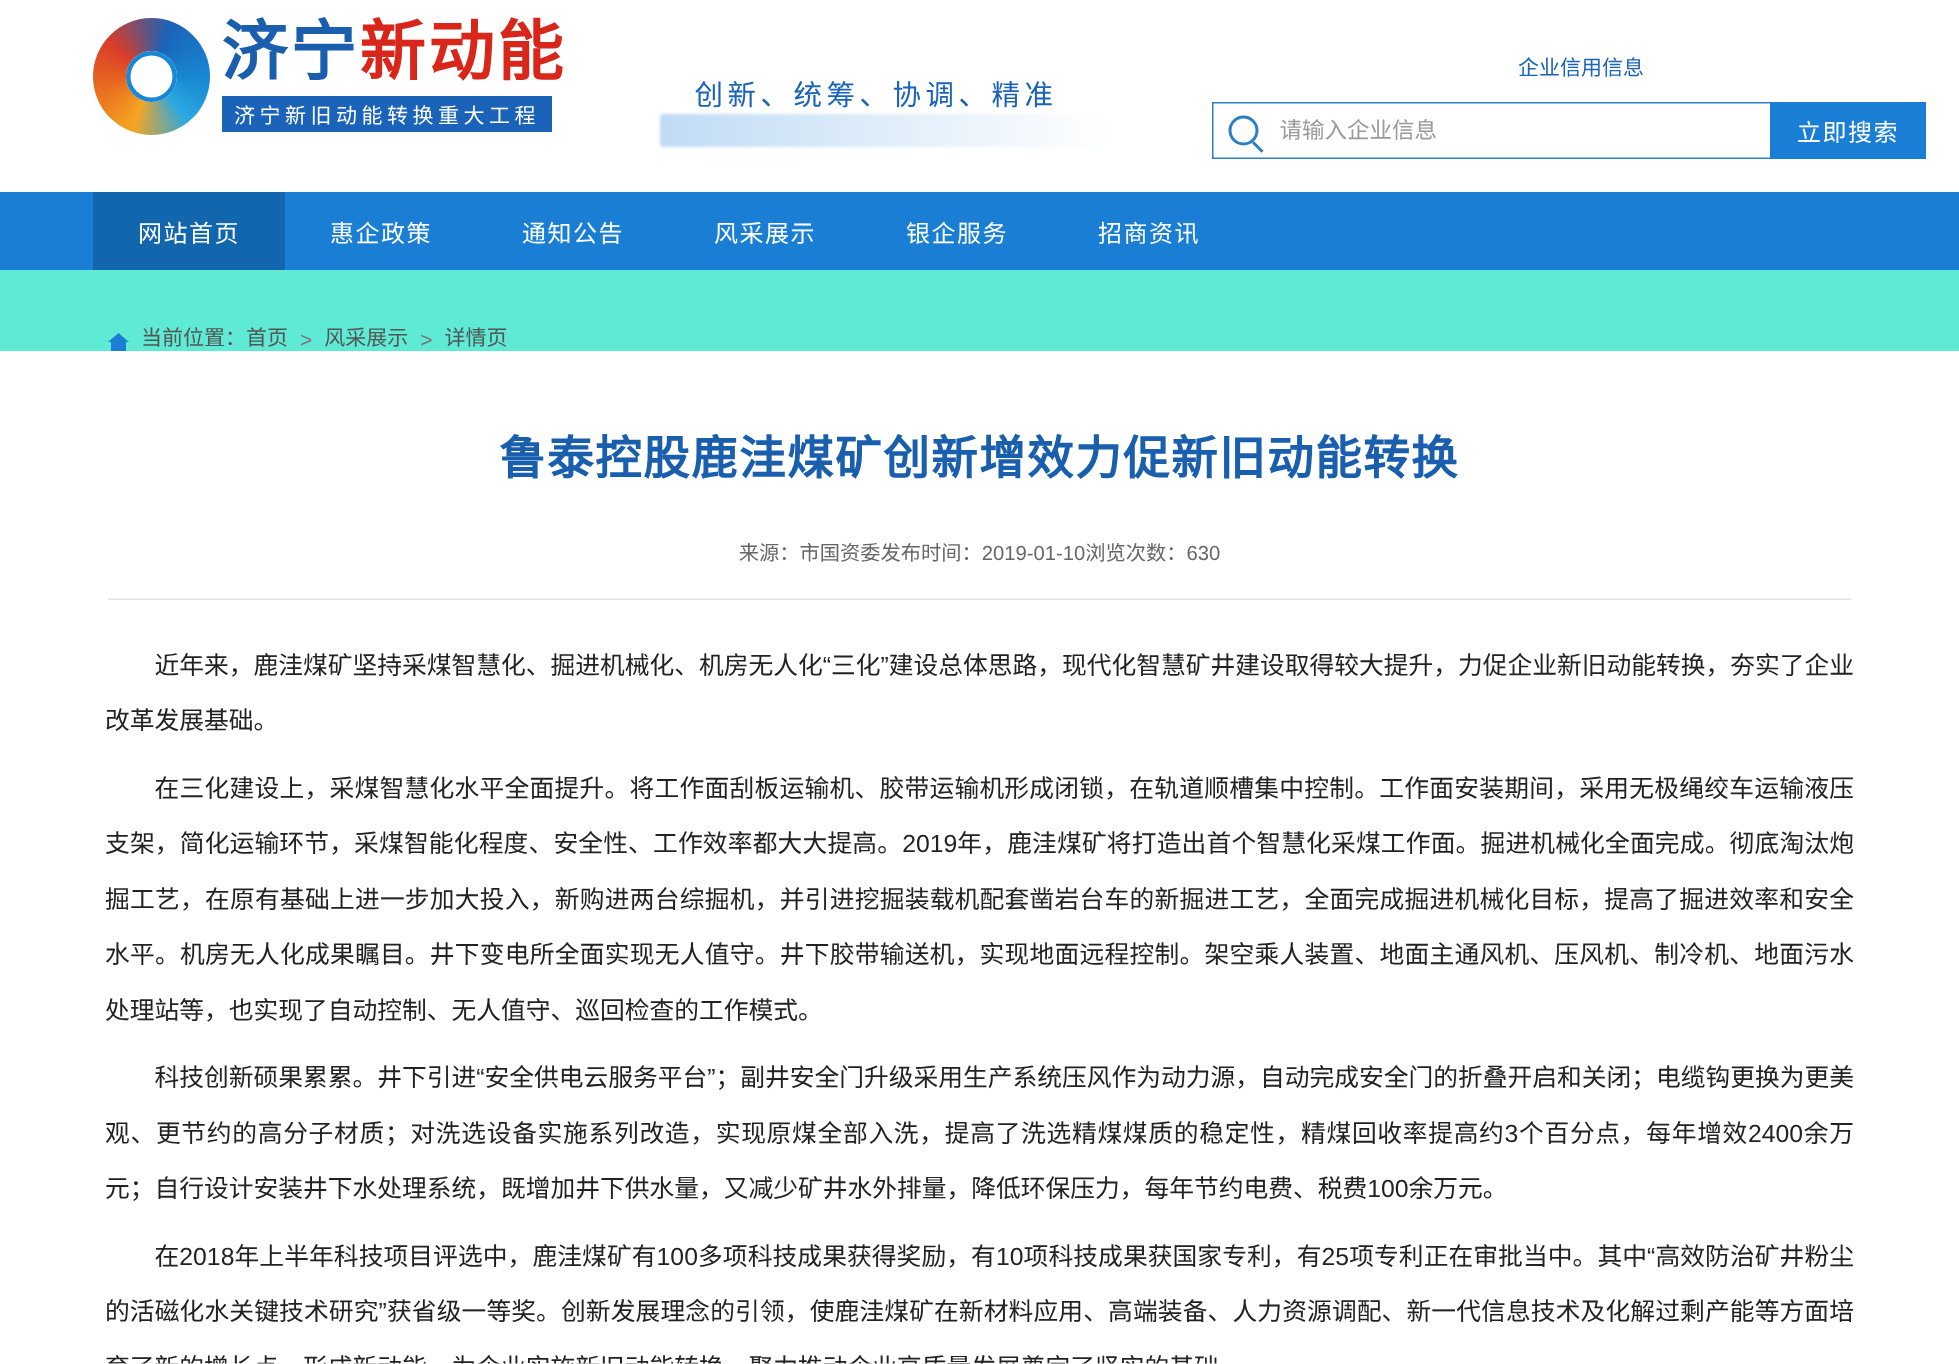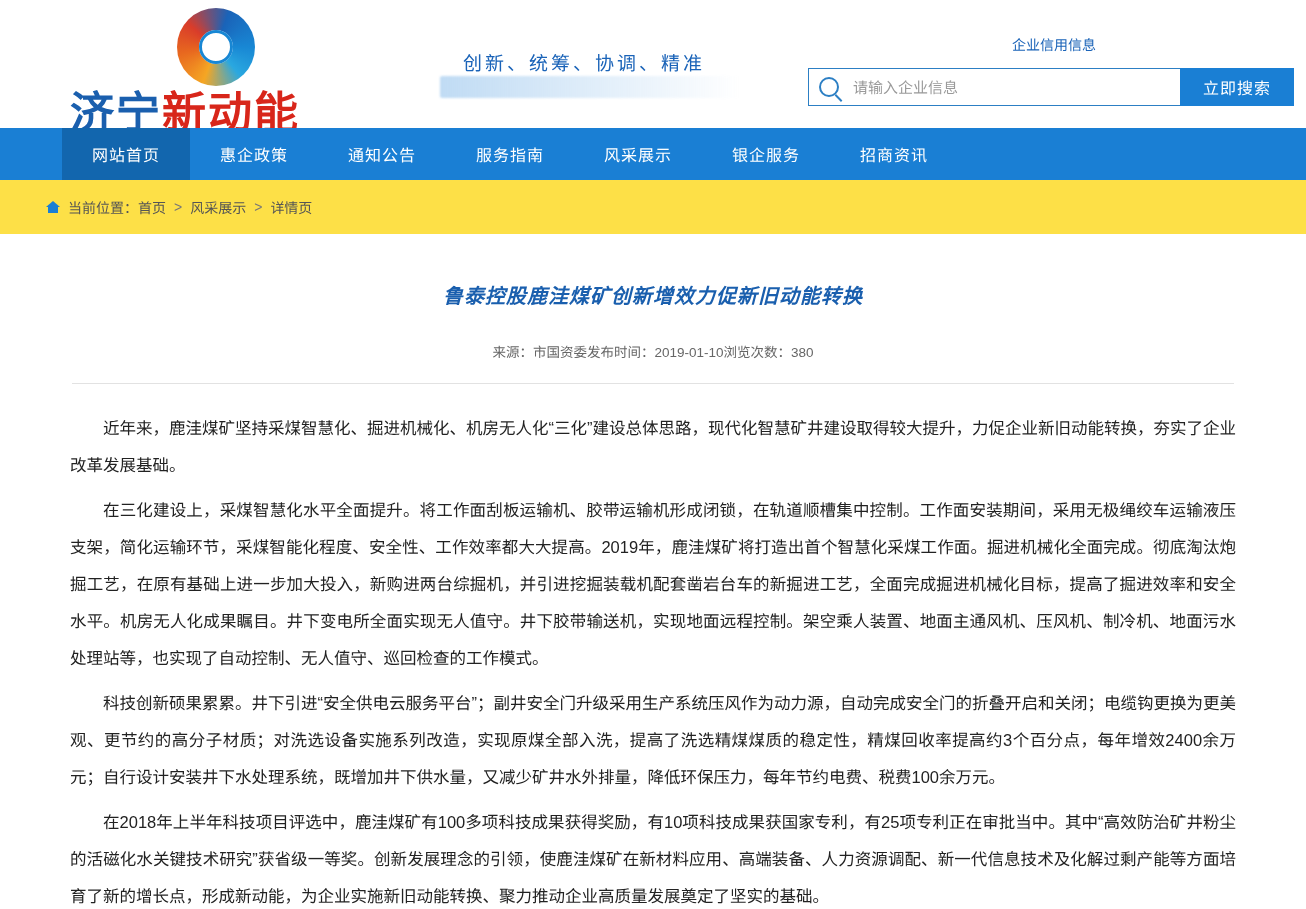--- a/index.html
+++ b/index.html
@@ -28,7 +28,6 @@
     left: 62px; top: 8px;
     display: flex;
     align-items: center;
-    flex-direction: column;
   }
   .logo-mark {
     width: 78px; height: 78px;

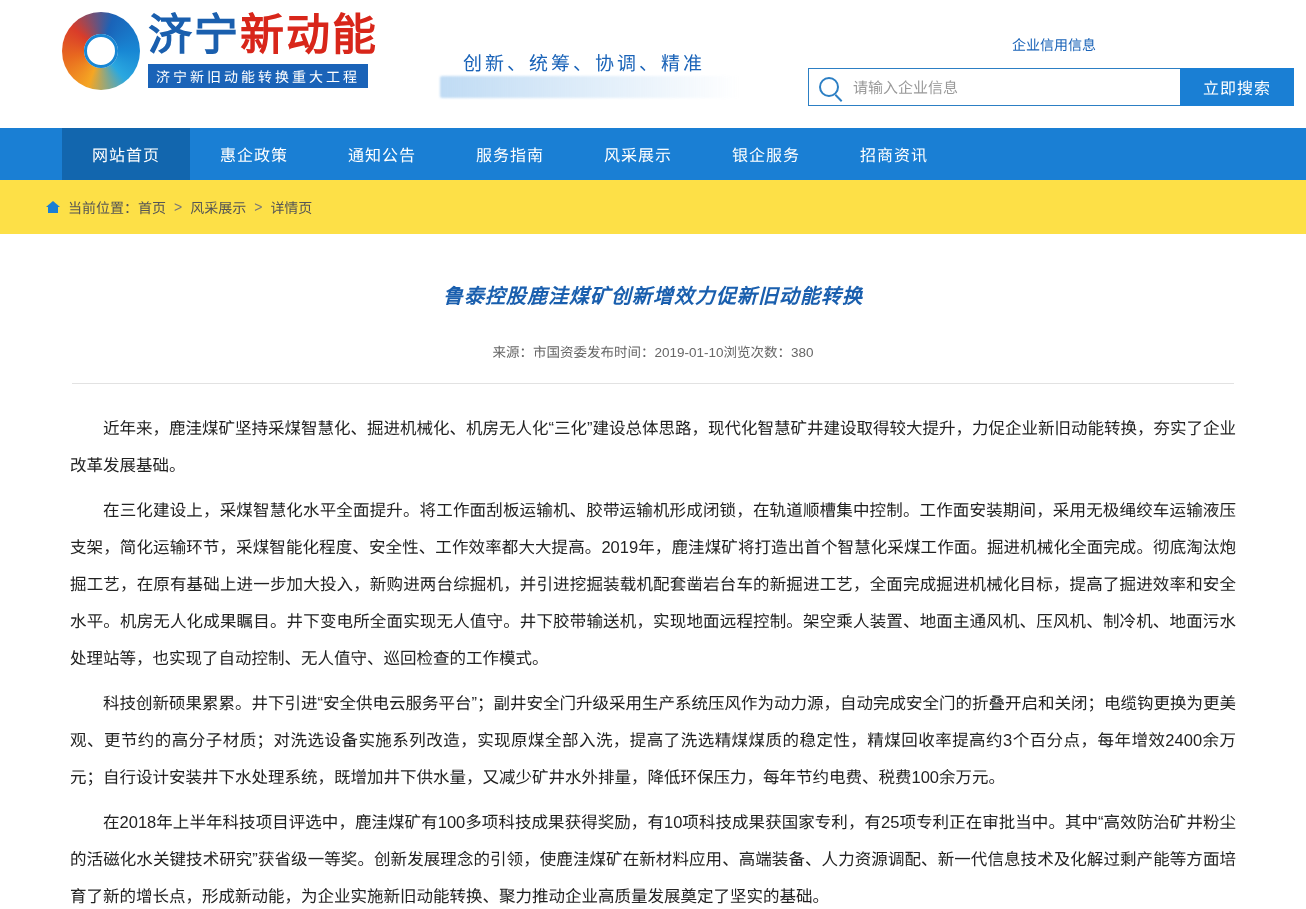--- a/index.html
+++ b/index.html
@@ -145,7 +145,7 @@
   }
   .search-input::placeholder { color: #9a9a9a; }
   .search-btn {
-    width: 114px; height: 38px;
+    width: 104px; height: 38px;
     background: #1a7fd4;
     color: #fff;
     border: none;

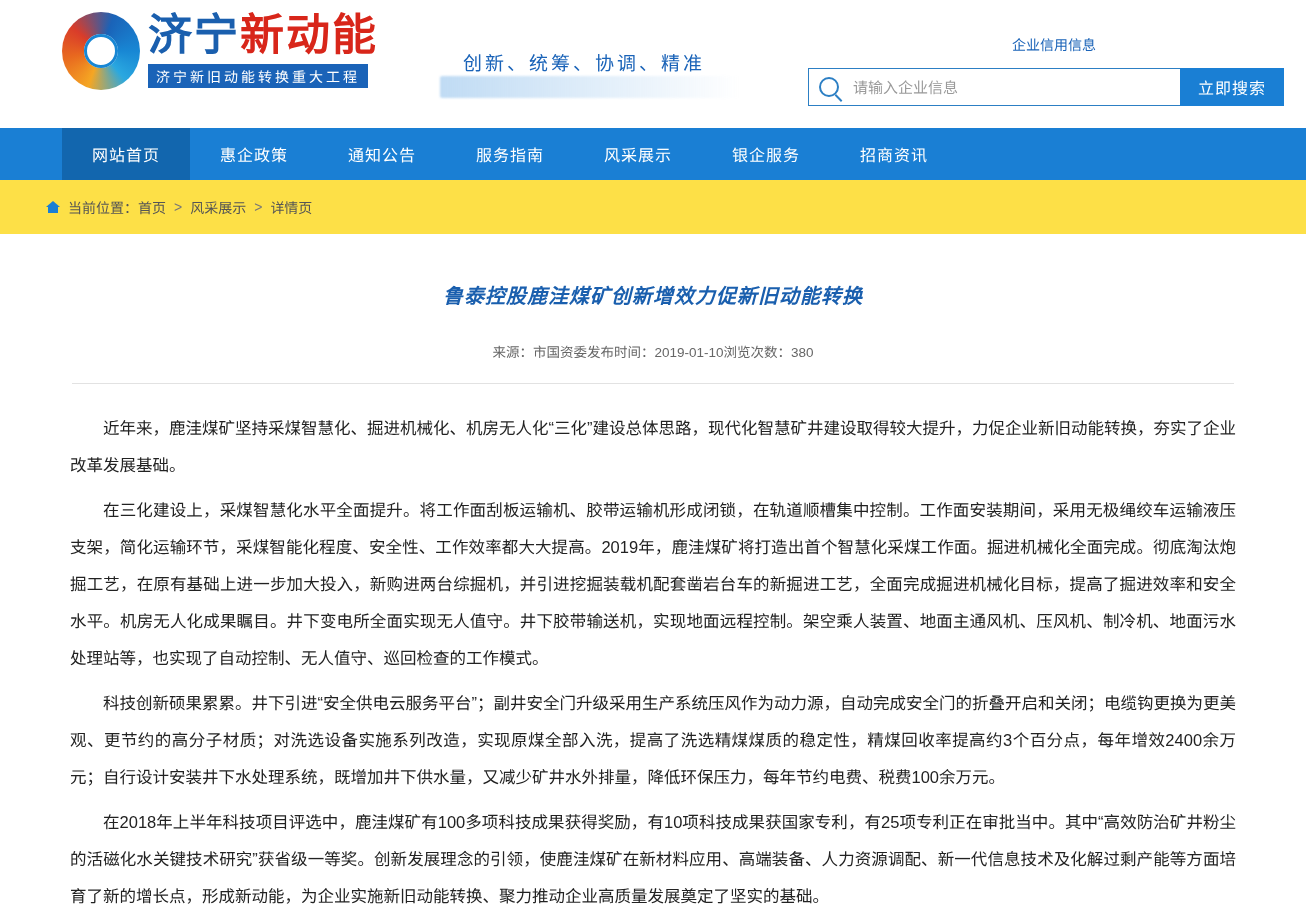--- a/index.html
+++ b/index.html
@@ -283,7 +283,6 @@
   <div class="nav-item active">网站首页</div>
   <div class="nav-item">惠企政策</div>
   <div class="nav-item">通知公告</div>
-  <div class="nav-item">服务指南</div>
   <div class="nav-item">风采展示</div>
   <div class="nav-item">银企服务</div>
   <div class="nav-item">招商资讯</div>

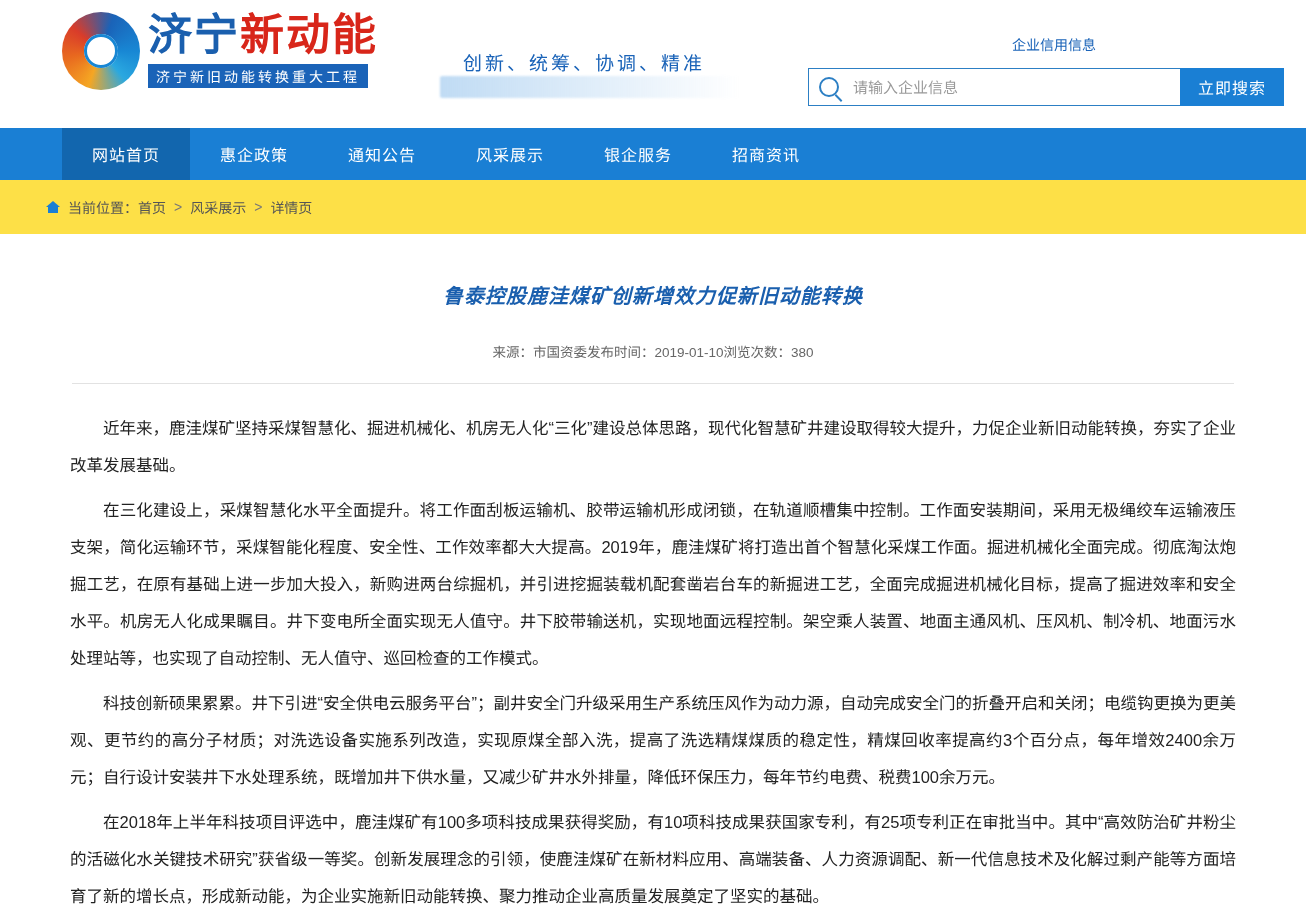--- a/index.html
+++ b/index.html
@@ -179,10 +179,10 @@
   
   .crumb-bar {
     height: 54px;
-    background: #fde047;
-    display: flex;
-    align-items: center;
-    padding-left: 46px;
+    background: #5eead4;
+    display: flex;
+    align-items: flex-end;
+    padding-left: 72px;
     font-size: 14px;
     color: #555;
   }

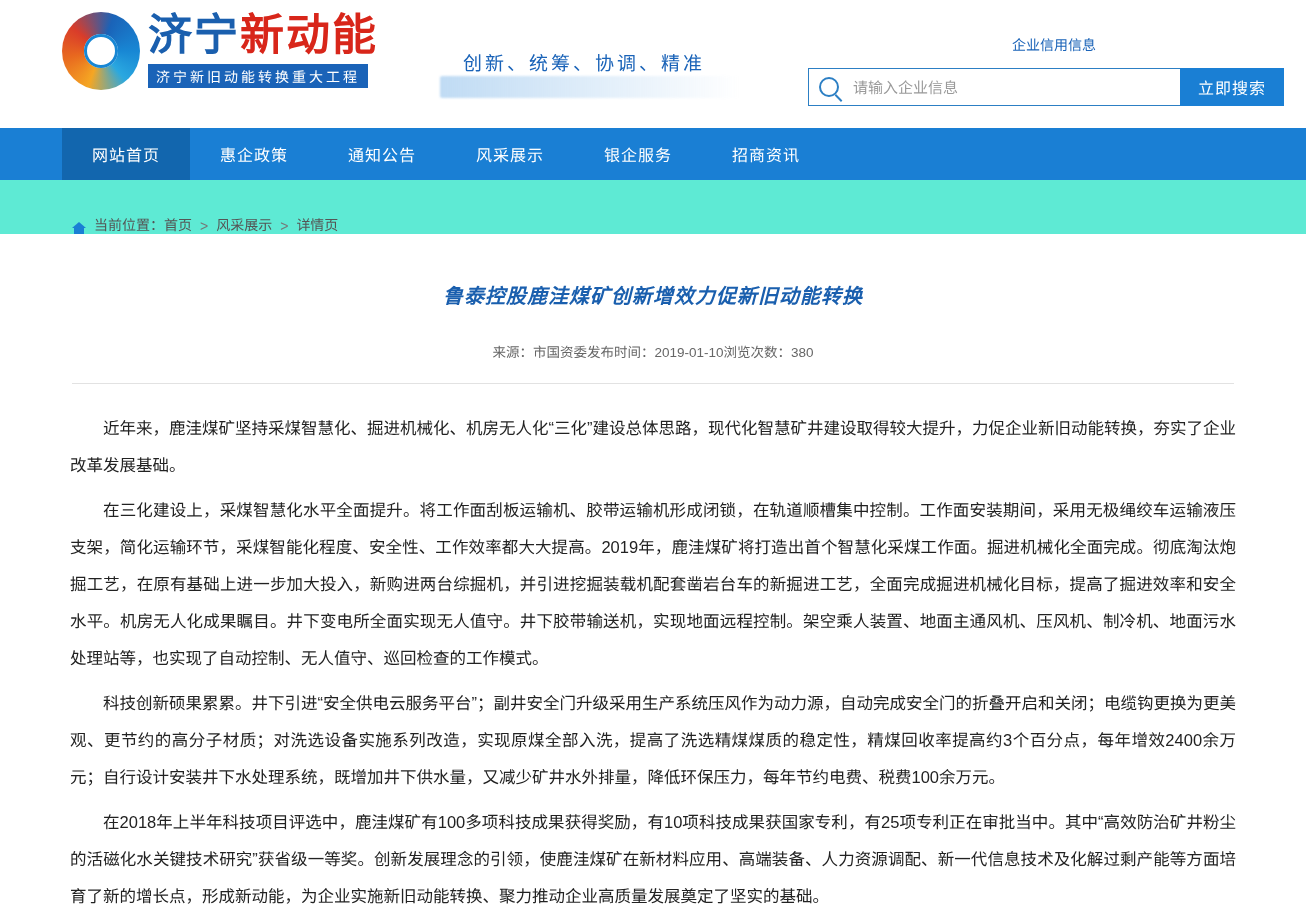--- a/index.html
+++ b/index.html
@@ -217,12 +217,11 @@
   }
   .article-title {
     text-align: center;
-    font-size: 20px;
+    font-size: 31px;
     font-weight: bold;
     color: #1a5fae;
     padding-top: 46px;
     letter-spacing: 1px;
-    font-style: italic;
   }
   .meta-row {
     display: flex;

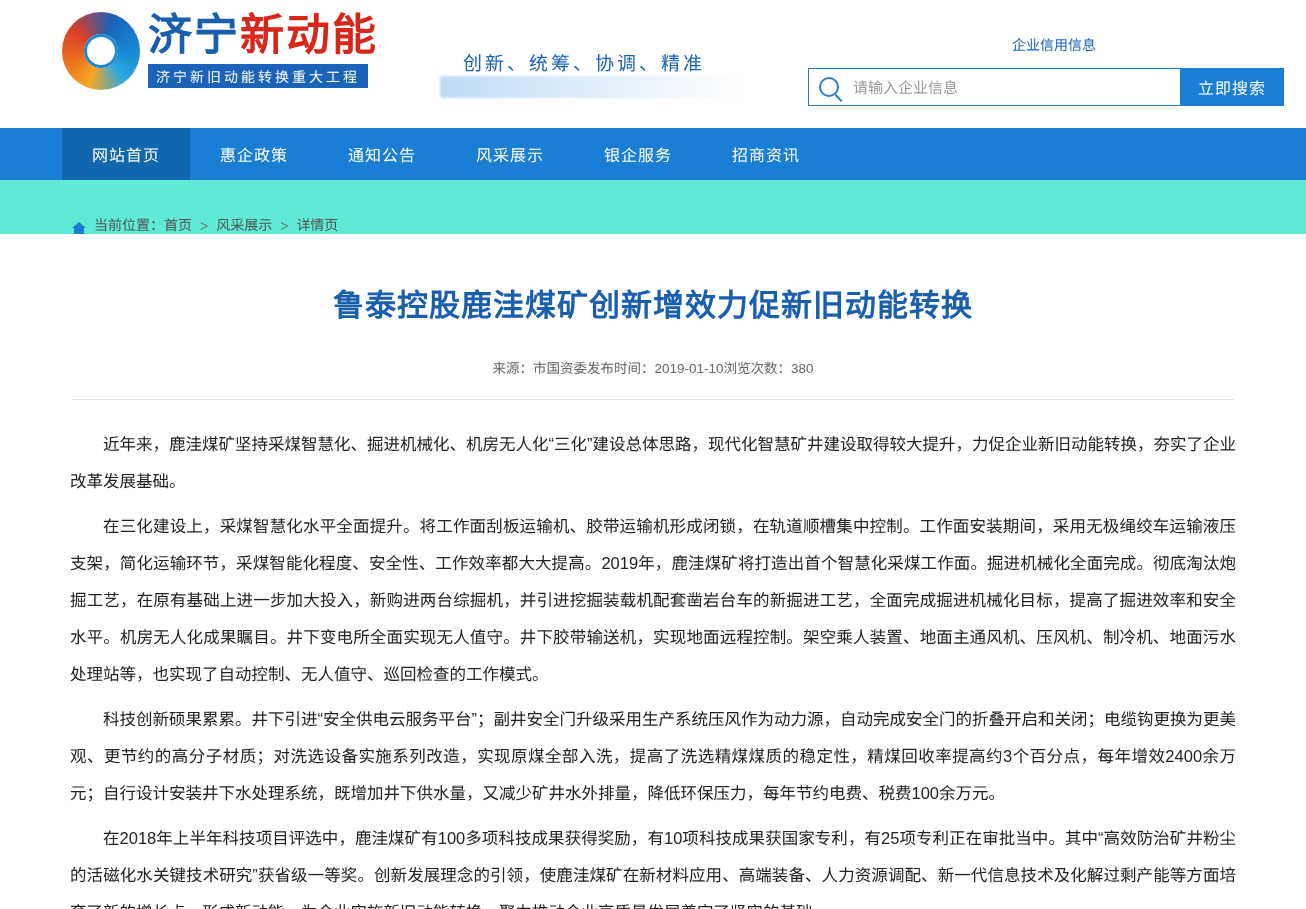--- a/index.html
+++ b/index.html
@@ -302,7 +302,7 @@
   <div class="meta-row">
     <span>来源：市国资委</span>
     <span>发布时间：2019-01-10</span>
-    <span>浏览次数：380</span>
+    <span>浏览次数：630</span>
   </div>
   <div class="meta-divider"></div>
   <div class="article-body">

